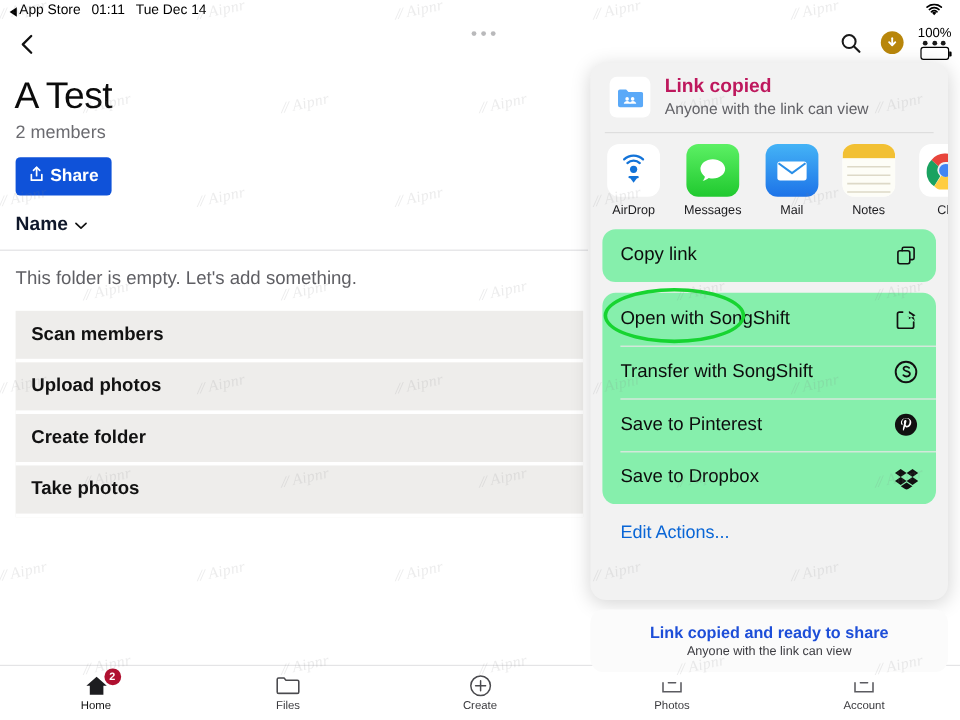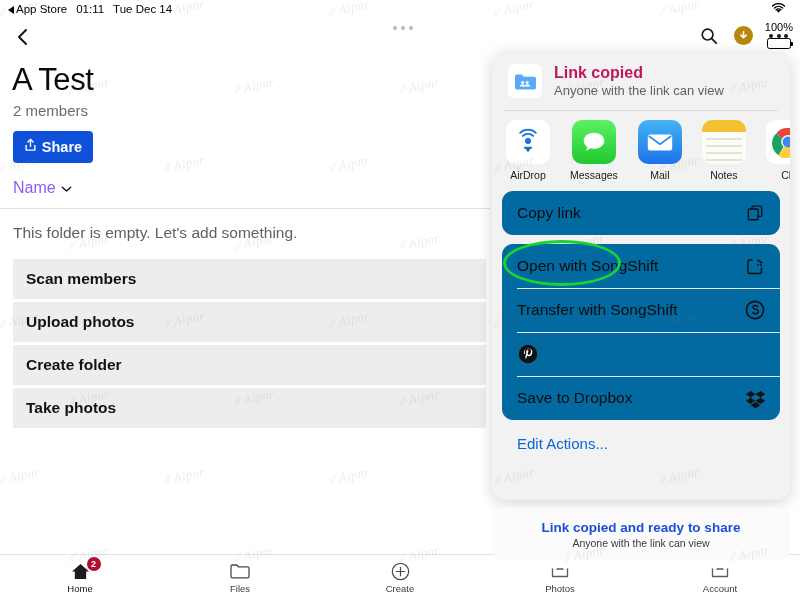--- a/index.html
+++ b/index.html
@@ -142,7 +142,7 @@
     display: flex; align-items: center; gap: 5px;
     cursor: pointer;
   }
-  #sort-row .lbl { font-size: 16px; font-weight: 400; color: #8b5cf6; }
+  #sort-row .lbl { font-size: 16px; font-weight: 700; color: #0f172a; }
 
   #hr-1 {
     position: absolute; left: 0; top: 154px;

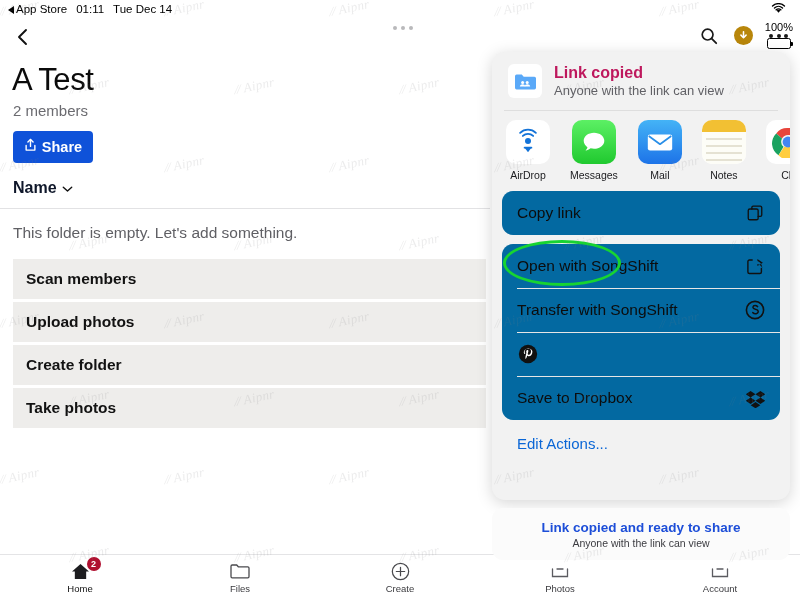--- a/index.html
+++ b/index.html
@@ -238,7 +238,7 @@
   .applbl { font-size: 10.5px; color: #1b1b1e; white-space: nowrap; }
 
   .ss-group {
-    background: #0369a1;
+    background: #86efac;
     border-radius: 11px;
     margin: 0 10px 9px 10px;
     overflow: hidden;

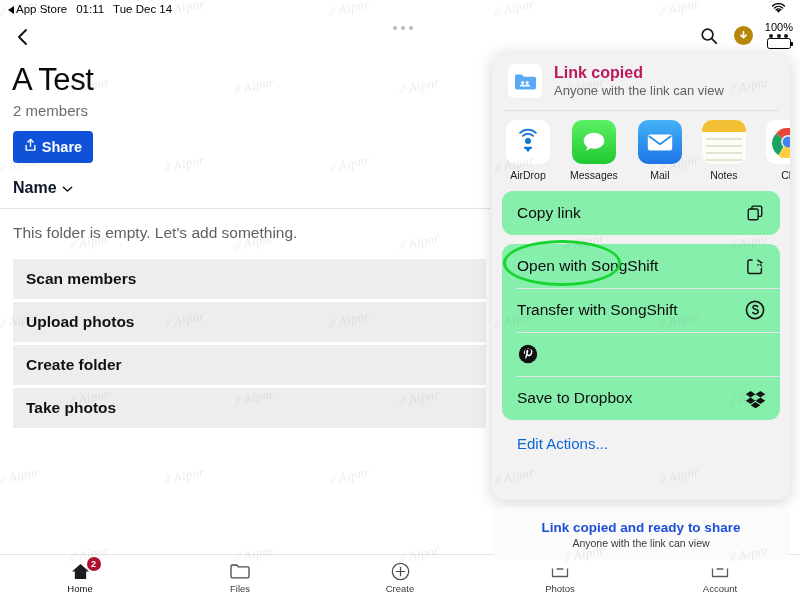--- a/index.html
+++ b/index.html
@@ -506,6 +506,7 @@
         </span>
       </div>
       <div class="ss-item">
+        <span class="lbl">Save to Pinterest</span>
         <span class="ic">
           <svg width="20" height="20" viewBox="0 0 20 20">
             <circle cx="10" cy="10" r="9.2" fill="#111"></circle>

